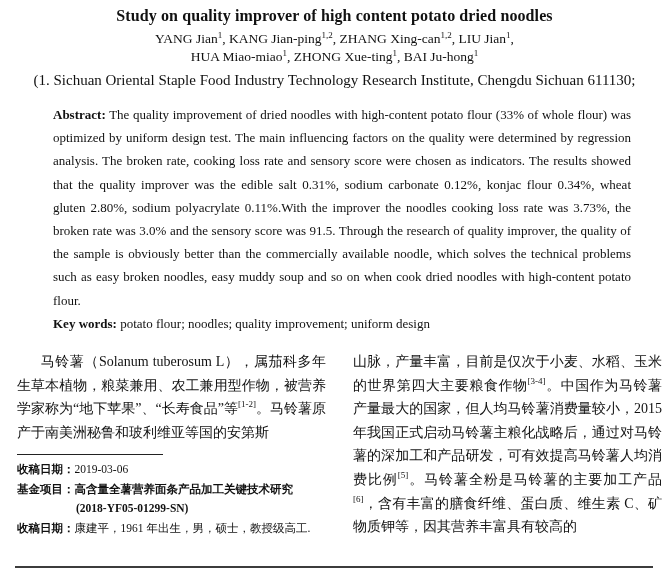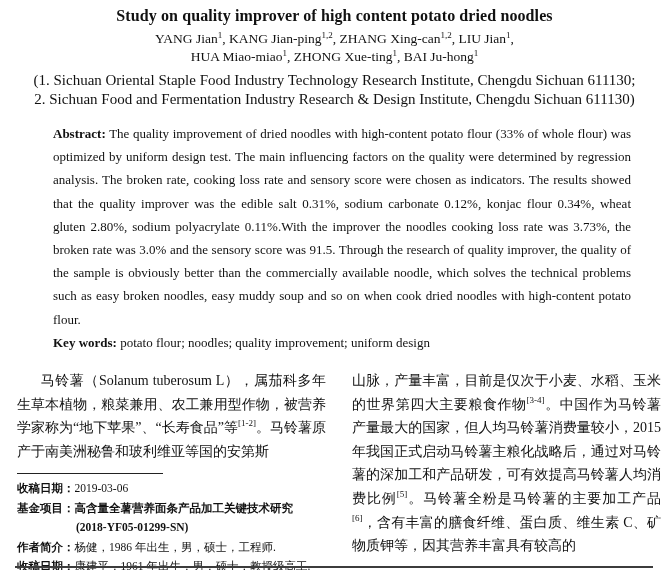--- a/index.html
+++ b/index.html
@@ -59,7 +59,6 @@
 
   <div class="affils">
     <div>(1. Sichuan Oriental Staple Food Industry Technology Research Institute, Chengdu Sichuan 611130;</div>
-    <div>2. Sichuan Food and Fermentation Industry Research &amp; Design Institute, Chengdu Sichuan 611130)</div>
   </div>
 
   <div class="abstract">

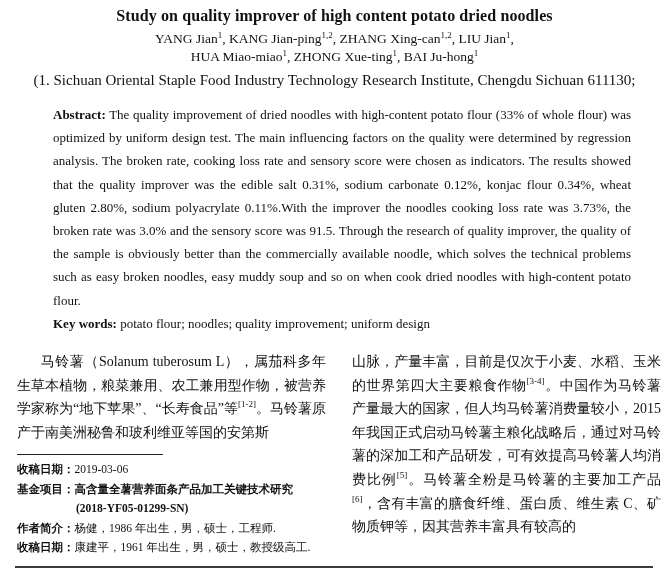--- a/index.html
+++ b/index.html
@@ -23,7 +23,7 @@
   .b{font-weight:bold;}
   .kw{text-align:left;font-family:Liberation Serif, serif;}
   .columns{
-    display:flex;gap:26px;margin-top:15px;padding:0 7px 0 17px;
+    display:flex;gap:26px;margin-top:15px;padding:0 7px 0 17px;justify-content:space-between;
   }
   .col{width:309px;}
   .cjk{

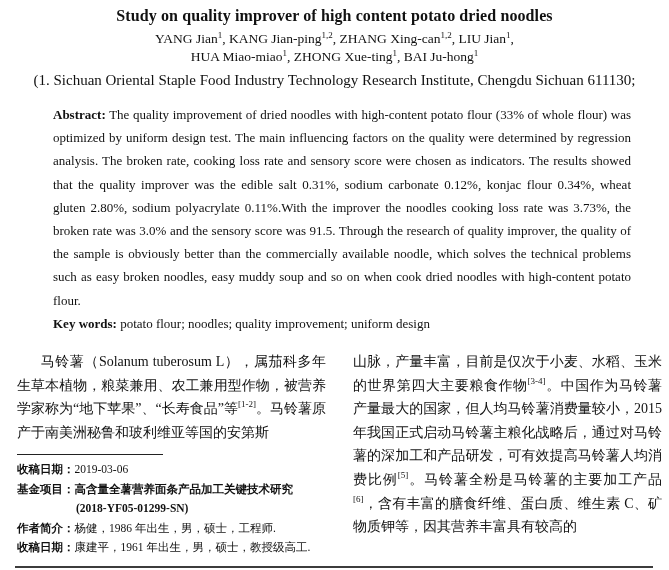--- a/index.html
+++ b/index.html
@@ -76,7 +76,6 @@
       <div class="footnotes">
         <div class="fn-row"><span class="fn-label">收稿日期：</span><span>2019-03-06</span></div>
         <div class="fn-row"><span class="fn-label">基金项目：</span><span class="fn-bold">高含量全薯营养面条产品加工关键技术研究 (2018-YF05-01299-SN)</span></div>
-        <div class="fn-row"><span class="fn-label">作者简介：</span><span>杨健，1986 年出生，男，硕士，工程师.</span></div>
         <div class="fn-row"><span class="fn-label">收稿日期：</span><span>康建平，1961 年出生，男，硕士，教授级高工.</span></div>
       </div>
     </div>

